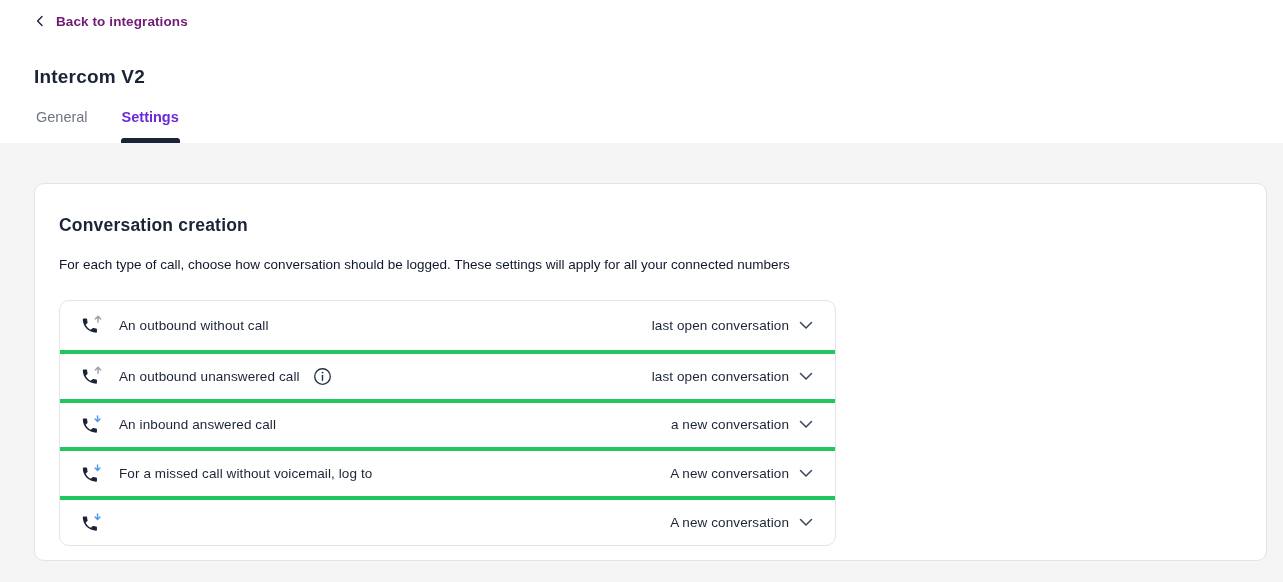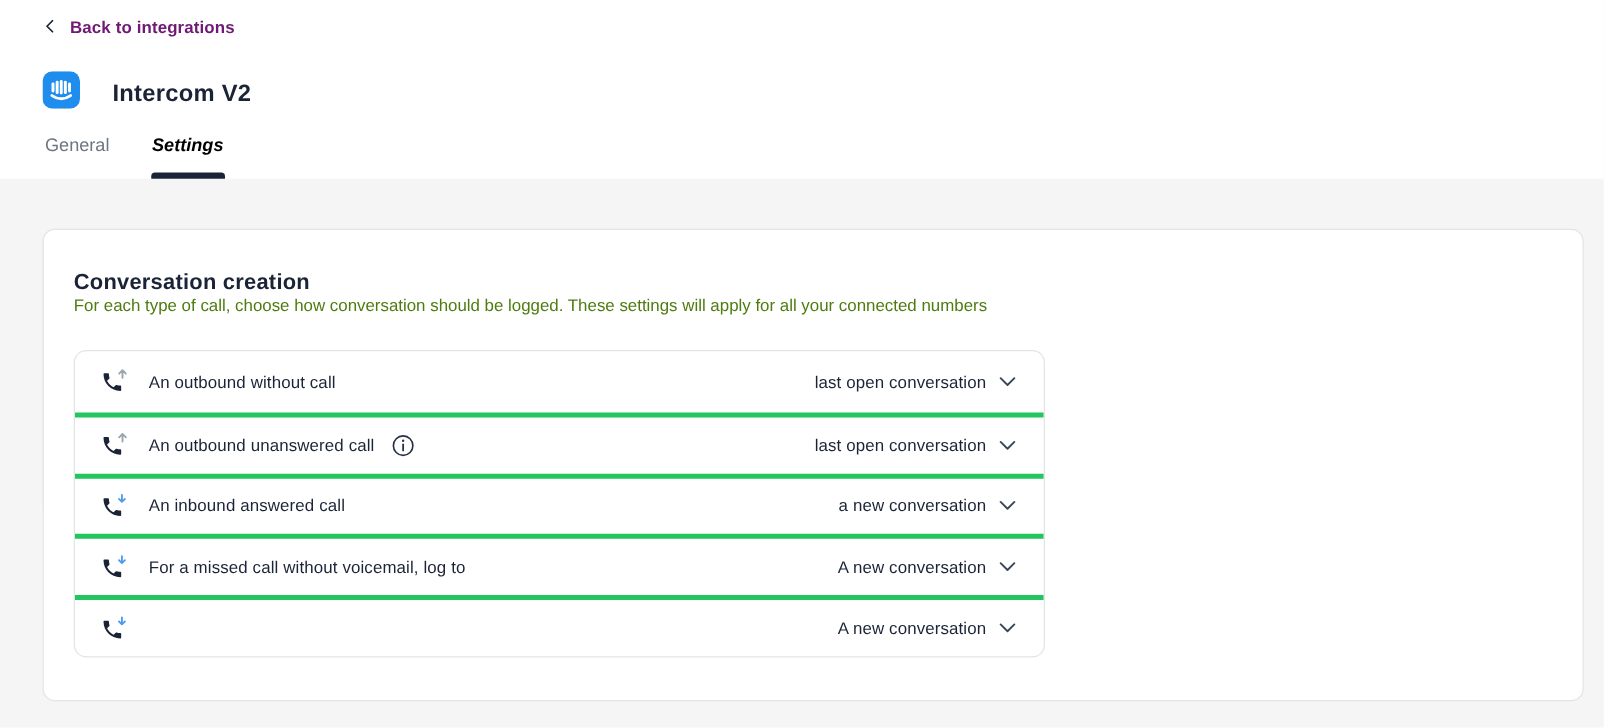--- a/index.html
+++ b/index.html
@@ -32,10 +32,11 @@
   }
   .title-row {
     display: flex;
-    align-items: flex-end;
-    gap: 26px;
+    align-items: flex-start;
+    gap: 10px;
     margin-top: 26px;
     height: 31px;
+    flex-direction: column;
   }
   .app-logo { width: 30px; height: 30px; display: block; }
   .app-title {

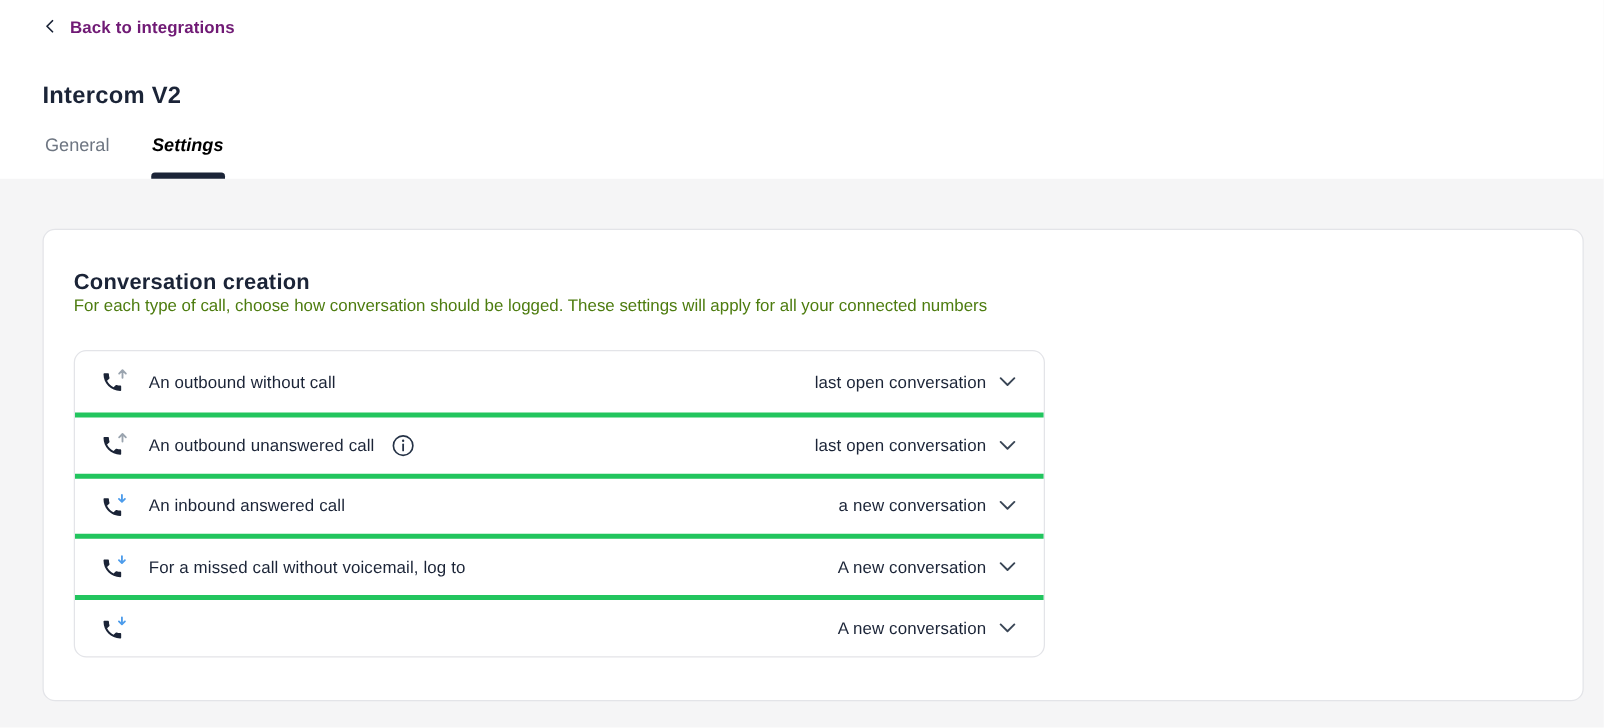--- a/index.html
+++ b/index.html
@@ -60,7 +60,7 @@
     color: #6e7682;
     padding: 0 1px;
   }
-  .tab.active { color: #000000; font-weight: 600; font-style: italic; }
+  .tab.active { color: #6d28d9; font-weight: 600; }
   .tab.active::after {
     content: "";
     position: absolute;

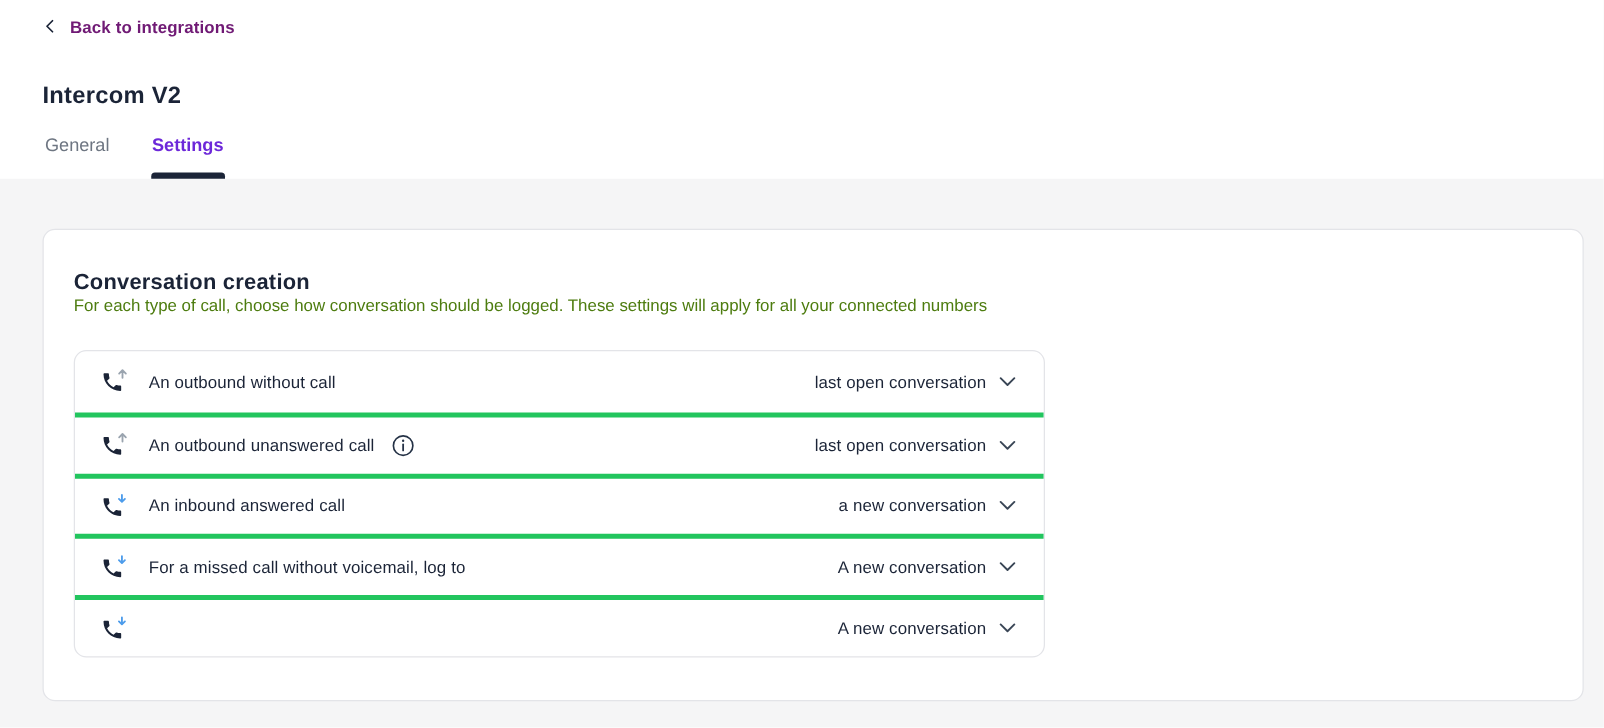--- a/index.html
+++ b/index.html
@@ -91,9 +91,10 @@
     color: #1b2437;
   }
   .card-desc {
+    margin-top: 20px;
     font-size: 13.5px;
     line-height: 18px;
-    color: #4d7c0f;
+    color: #0f172a;
   }
   .rows-list {
     margin-top: 26px;

